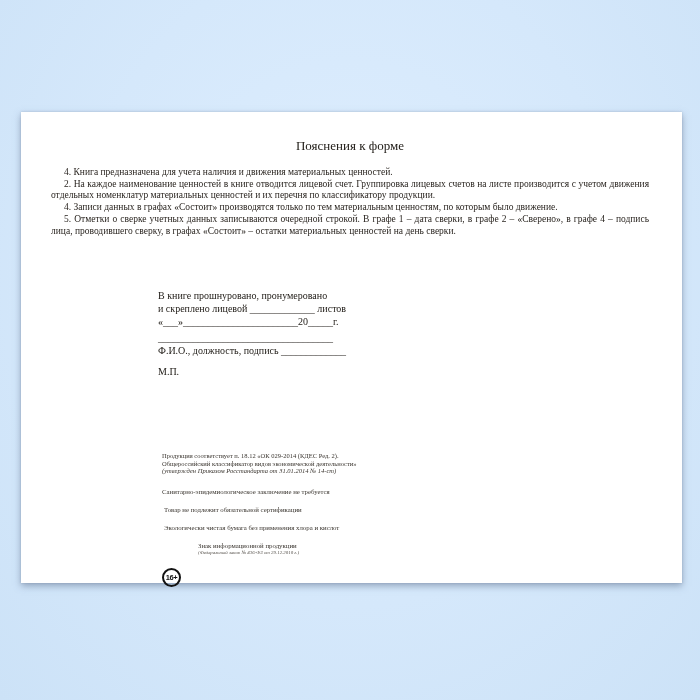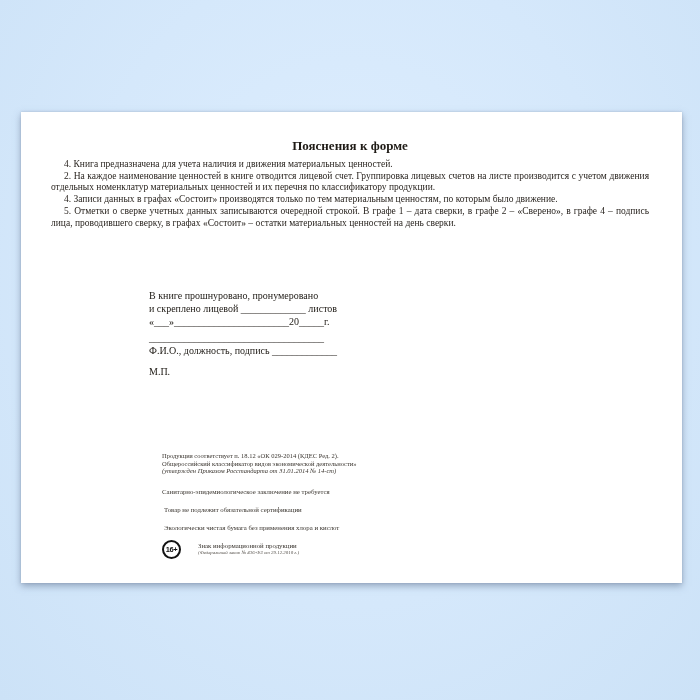--- a/index.html
+++ b/index.html
@@ -33,10 +33,10 @@
   }
   .page-title {
     text-align: center;
-    font-weight: bold;
+    font-weight: normal;
     font-size: 13px;
     line-height: 14px;
-    margin: 0 0 6px 0;
+    margin: 0 0 14px 0;
     color: #1f1b16;
   }
   .instructions p {

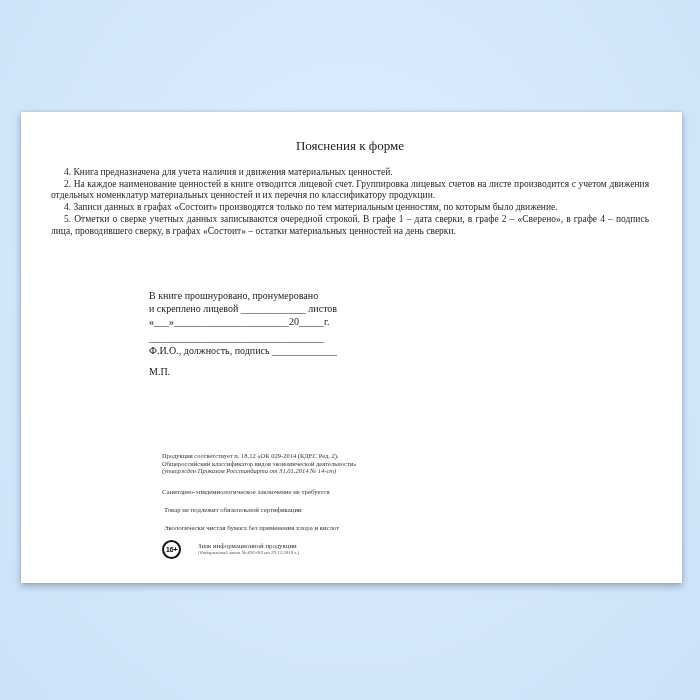--- a/index.html
+++ b/index.html
@@ -49,7 +49,7 @@
   }
   .cert-block {
     position: absolute;
-    left: 128px;
+    left: 137px;
     top: 178px;
     width: 188px;
     font-size: 10px;

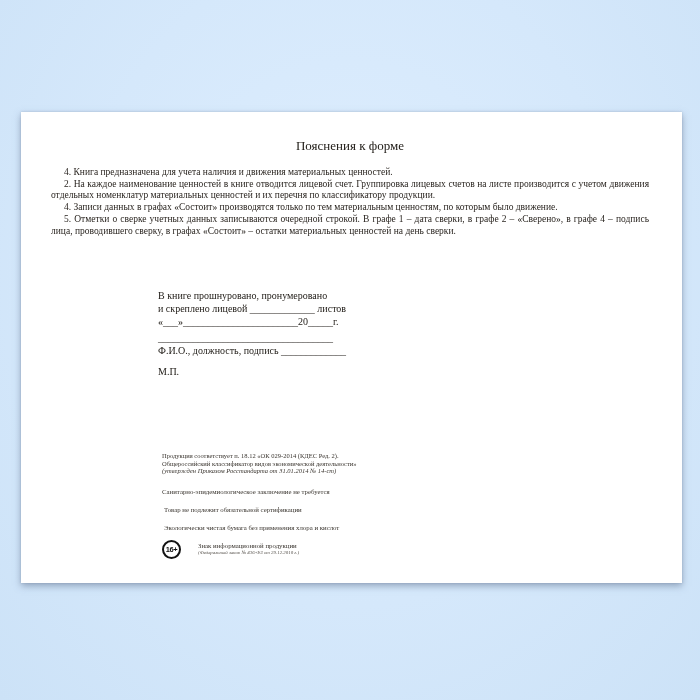--- a/index.html
+++ b/index.html
@@ -102,6 +102,7 @@
     color: #121212;
     flex: 0 0 auto;
     font-family: "Liberation Sans", sans-serif;
+    margin-top: 28px;
   }
   .sign-text {
     margin-left: 17px;

